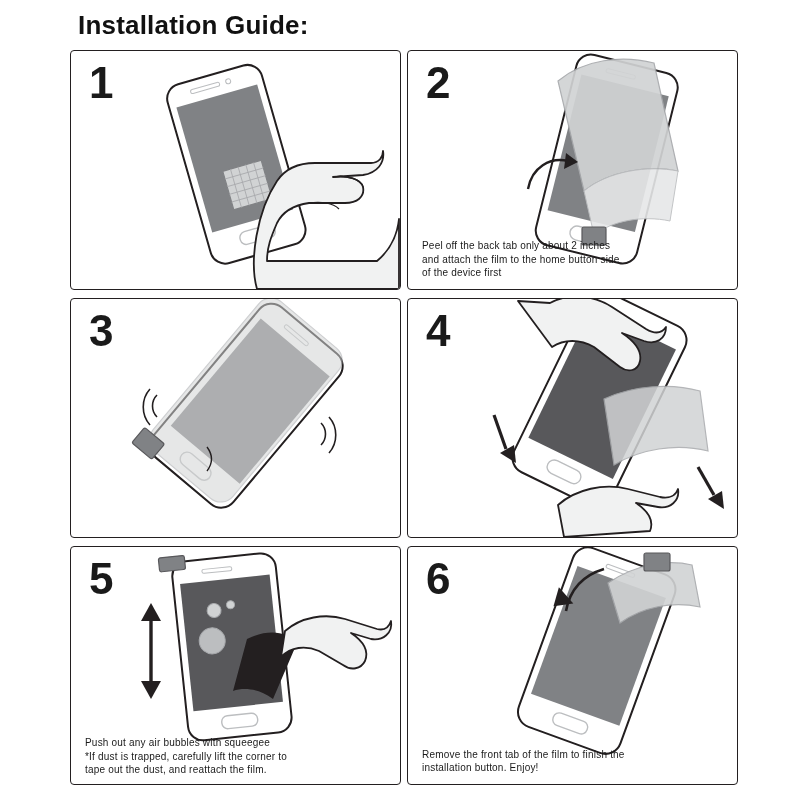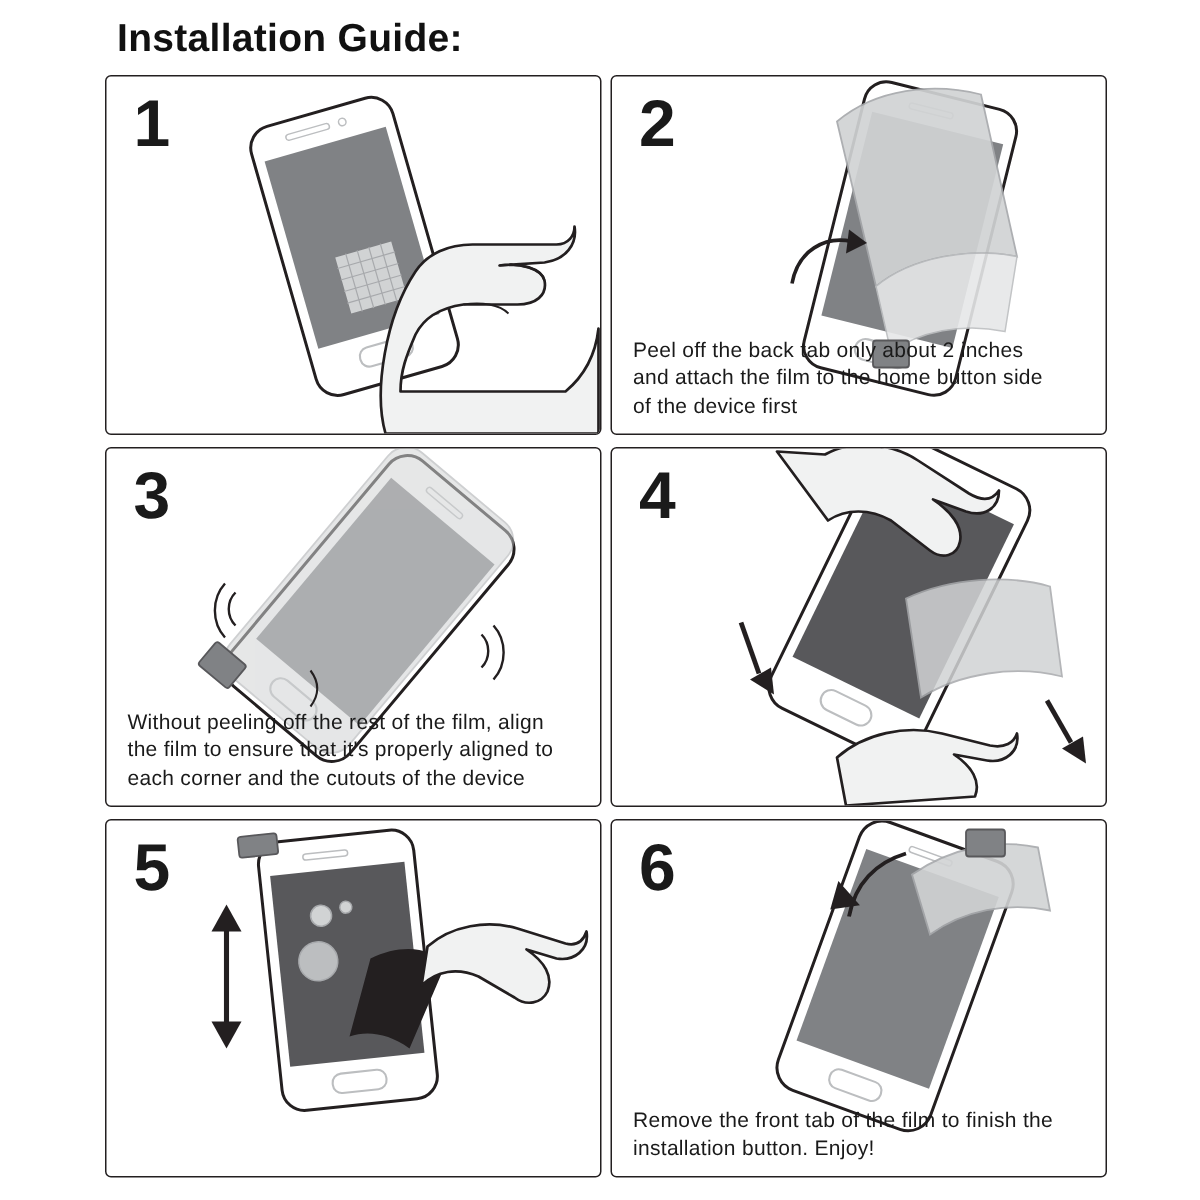--- a/index.html
+++ b/index.html
@@ -65,7 +65,7 @@
     position: absolute;
     left: 14px;
     right: 12px;
-    font-size: 14px;
+    font-size: 10px;
     line-height: 1.32;
     color: #1a1a1a;
     white-space: pre-line;

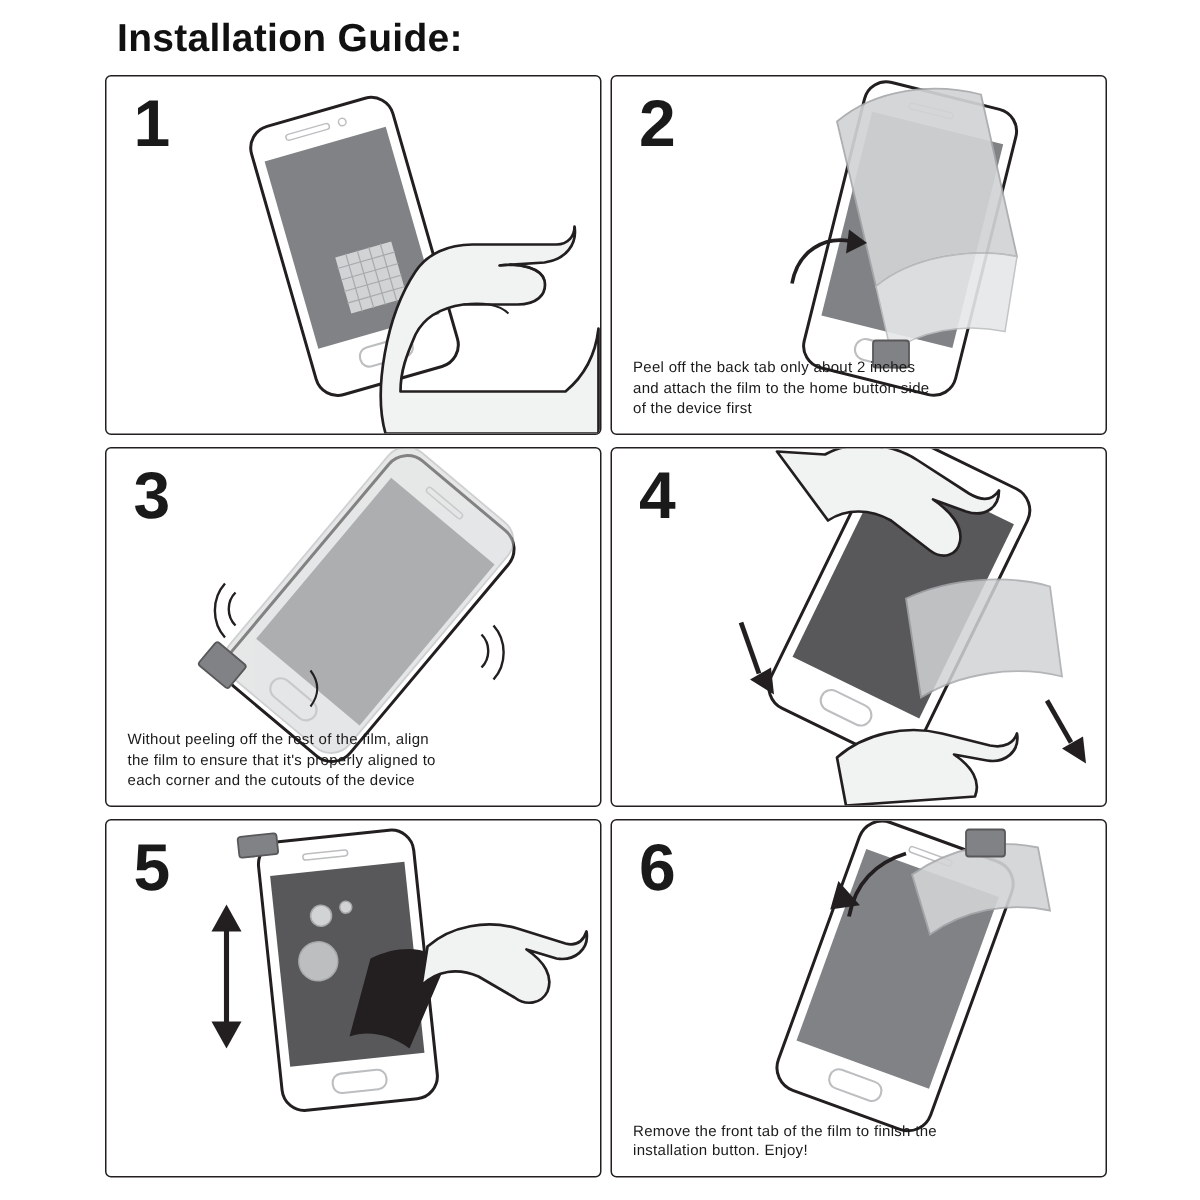--- a/index.html
+++ b/index.html
@@ -174,9 +174,6 @@
         </svg>
       </div>
       <div class="num num-a">3</div>
-      <div class="caption cap-b">Without peeling off the rest of the film, align
-the film to ensure that it's properly aligned to
-each corner and the cutouts of the device</div>
     </div>
 
     <div class="cell c4">

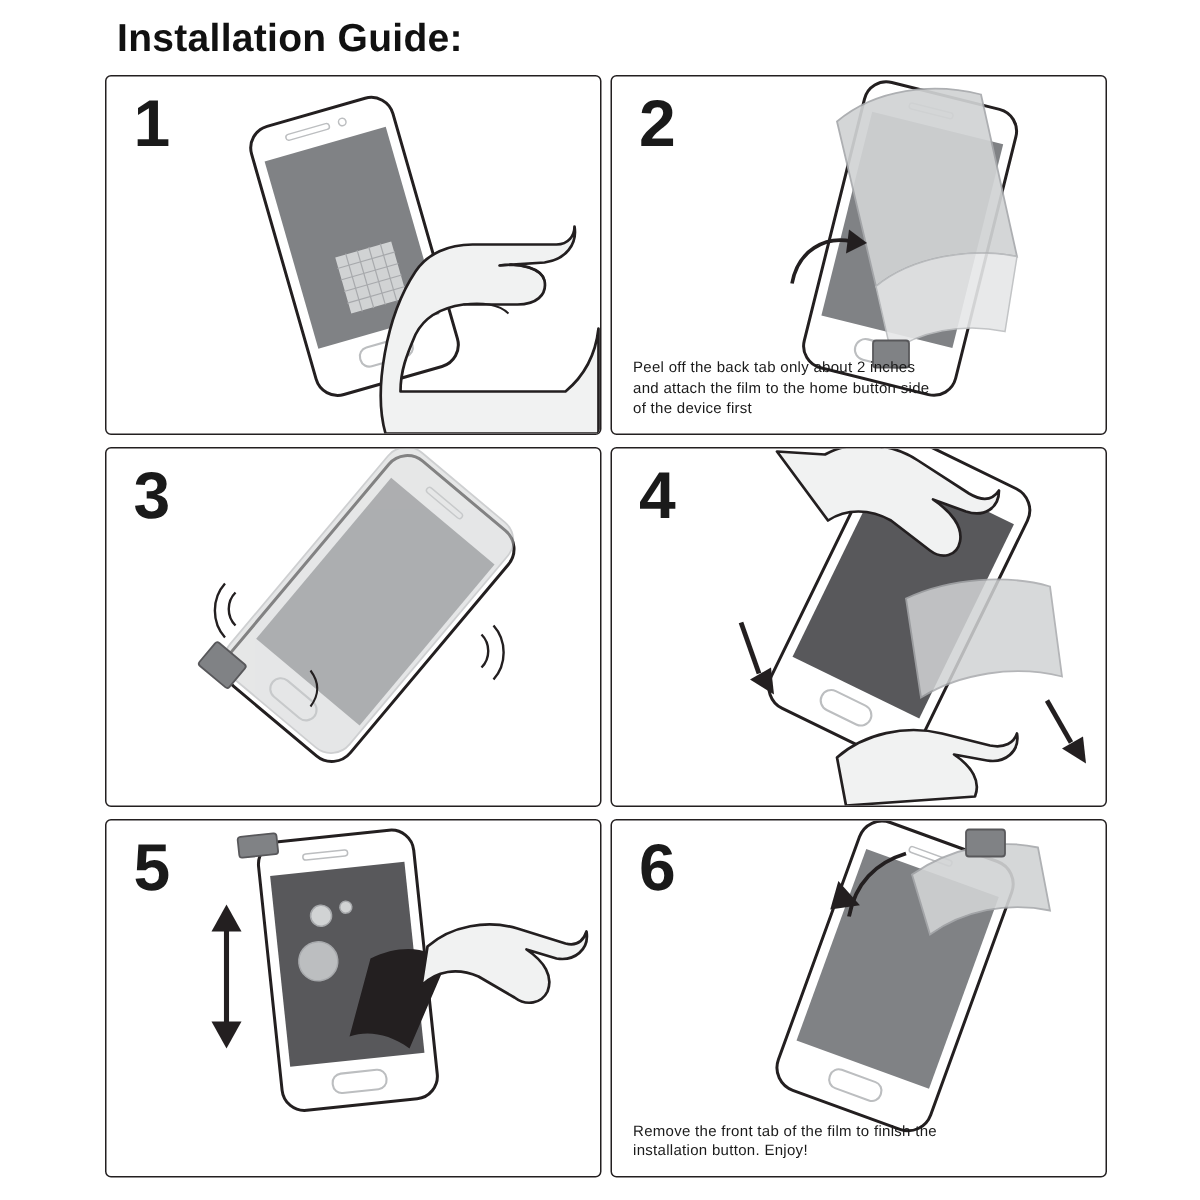--- a/index.html
+++ b/index.html
@@ -230,6 +230,9 @@
         </svg>
       </div>
       <div class="num num-a">5</div>
+      <div class="caption cap-b-2">Push out any air bubbles with squeegee
+*If dust is trapped, carefully lift the corner to
+tape out the dust, and reattach the film.</div>
     </div>
 
     <div class="cell c6">

